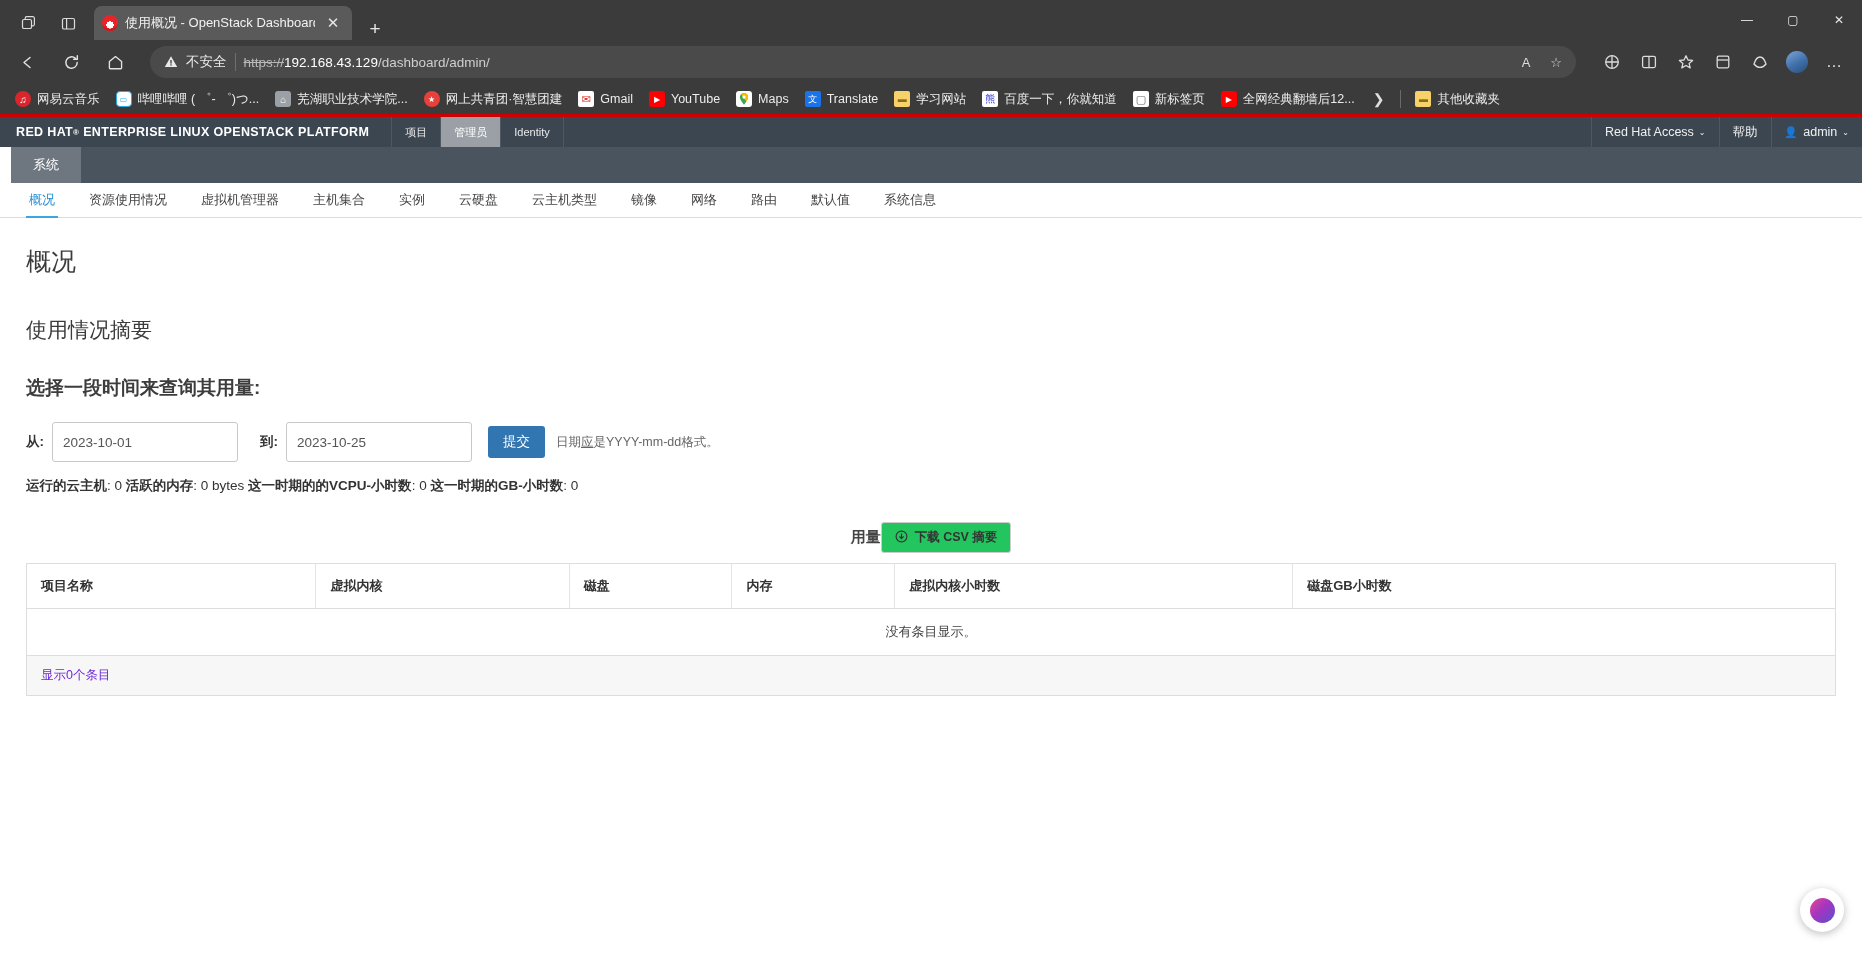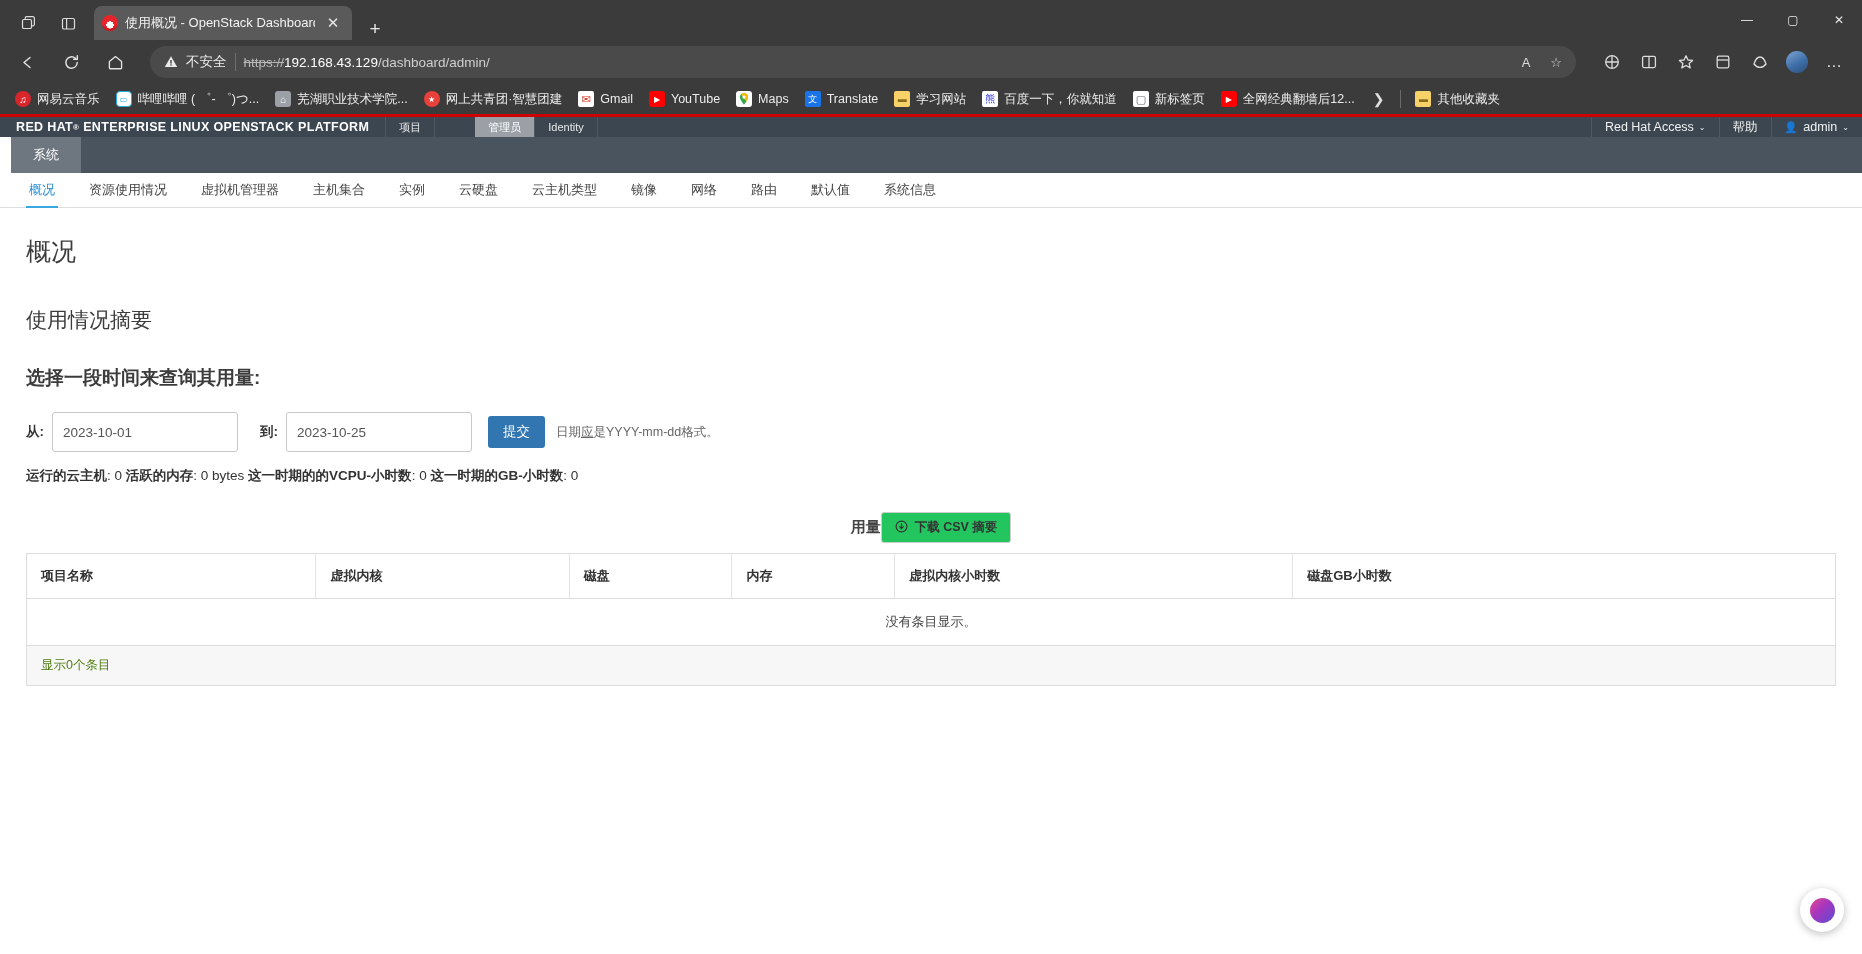--- a/index.html
+++ b/index.html
@@ -115,8 +115,9 @@
   .rh-topline { height: 3px; background: #cc0000; }
 
   .rh-header {
-    height: 20px; background: #3c4650; display: flex; align-items: stretch;
+    height: 30px; background: #3c4650; display: flex; align-items: stretch;
     color: #ffffff;
+    gap: 6px;
   }
   .rh-brand {
     display: flex; align-items: center; padding: 0 16px;

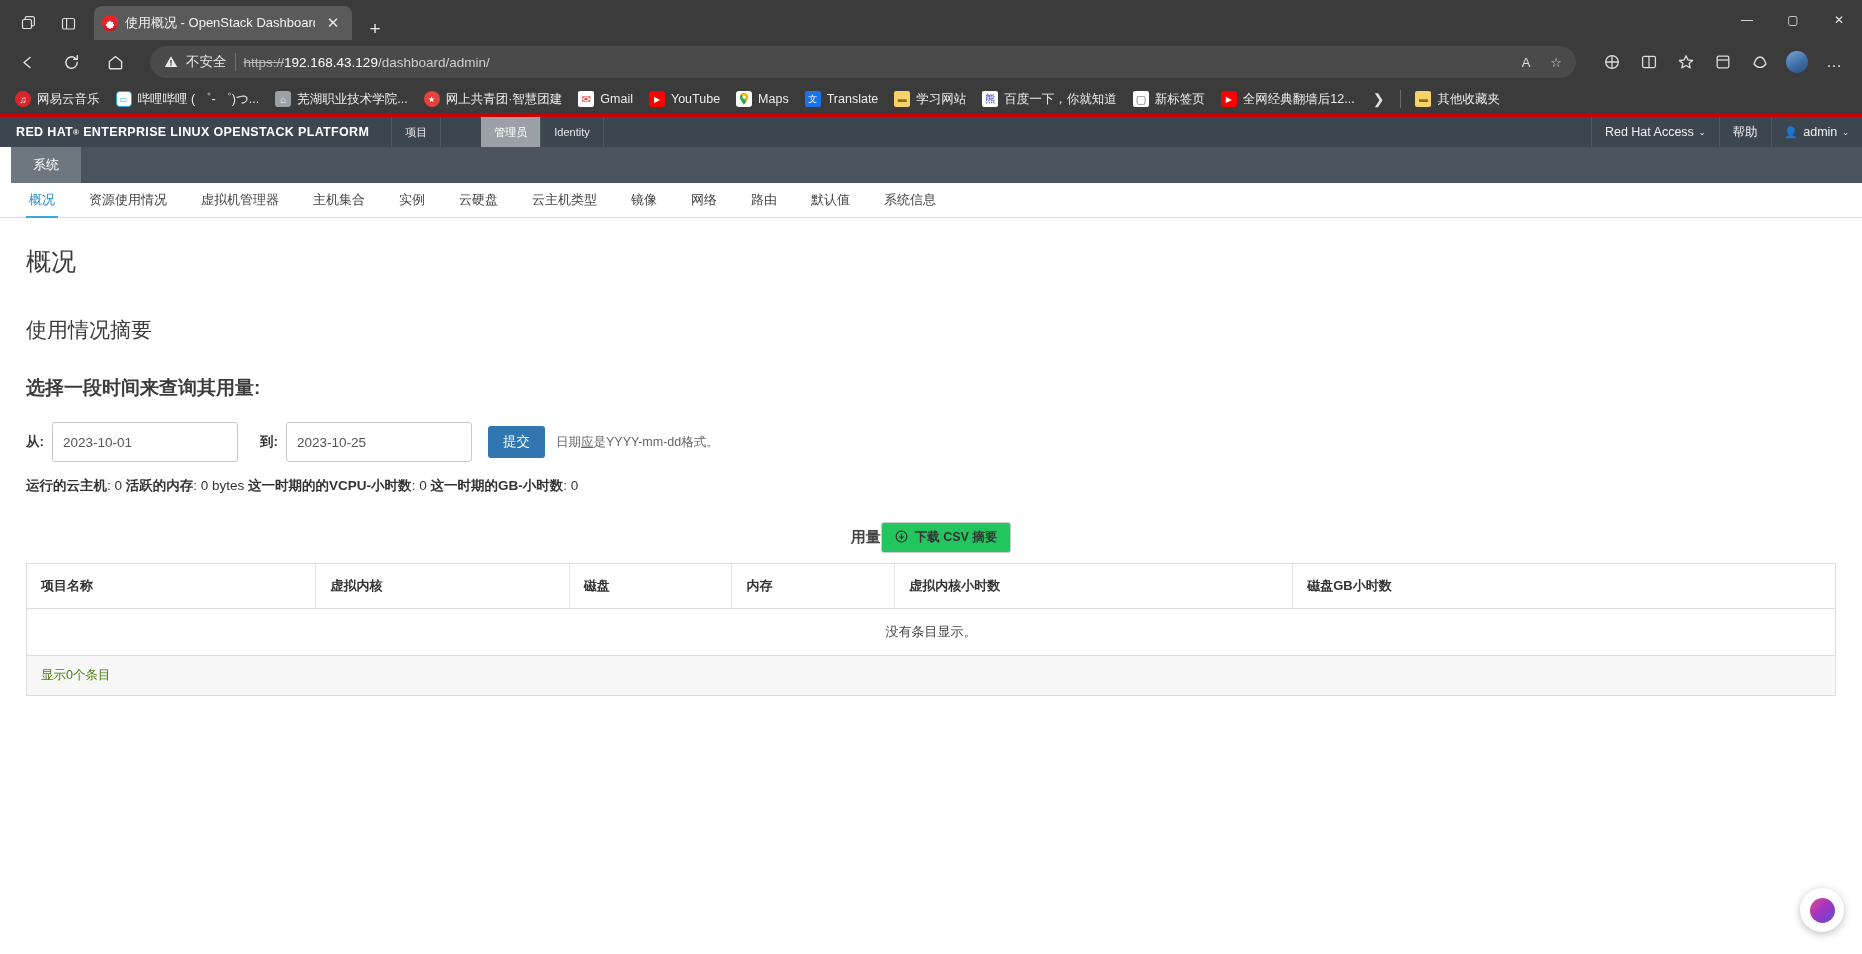--- a/index.html
+++ b/index.html
@@ -130,7 +130,7 @@
     display: flex; align-items: center; padding: 0 13px; font-size: 11px;
     color: #e9e9e9; border-right: 1px solid #4e5862; white-space: nowrap;
   }
-  .rh-nav-item.active { background: #9aa0a6; color: #ffffff; margin-left: 40px; }
+  .rh-nav-item.active { background: #9aa0a6; color: #ffffff; }
   .rh-spacer { flex: 1 1 auto; }
   .rh-right { display: flex; align-items: stretch; }
   .rh-right-item {

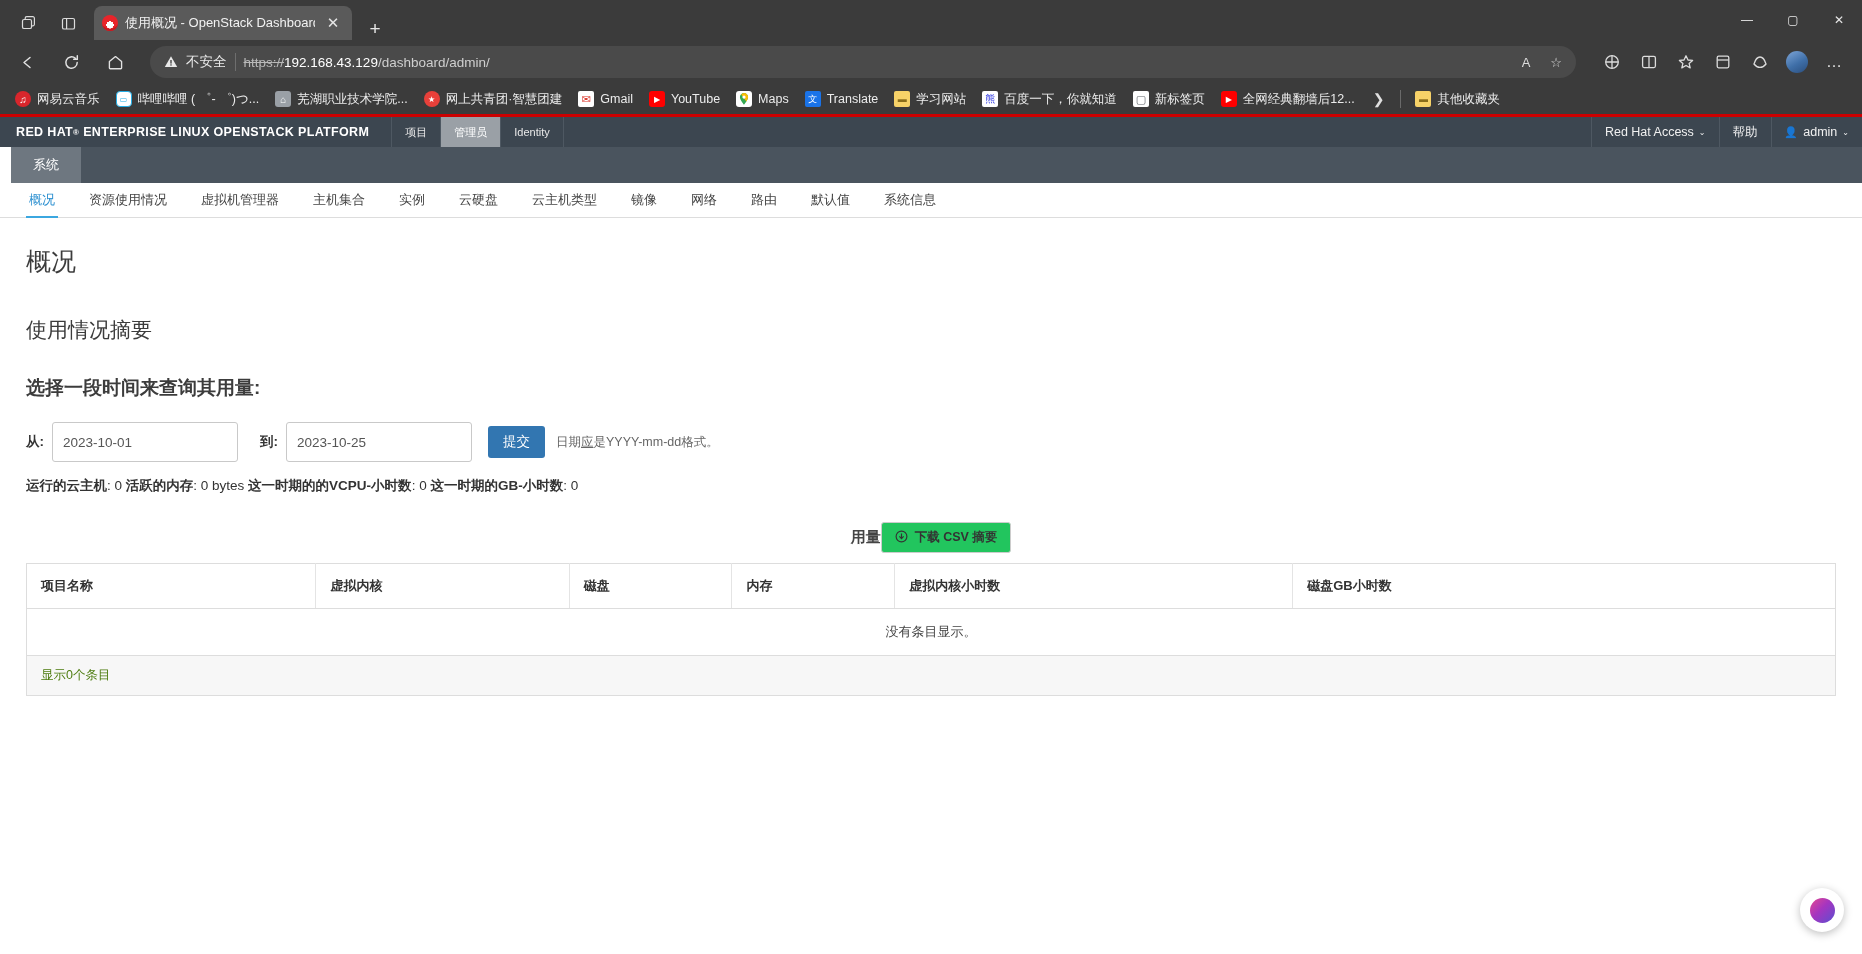--- a/index.html
+++ b/index.html
@@ -225,7 +225,7 @@
     border-bottom: 1px solid #dddddd;
   }
   td.count {
-    font-size: 12.5px; color: #4d7c0f; padding: 11px 14px; background: #f7f7f7;
+    font-size: 12.5px; color: #6d28d9; padding: 11px 14px; background: #f7f7f7;
   }
 
   .copilot {

